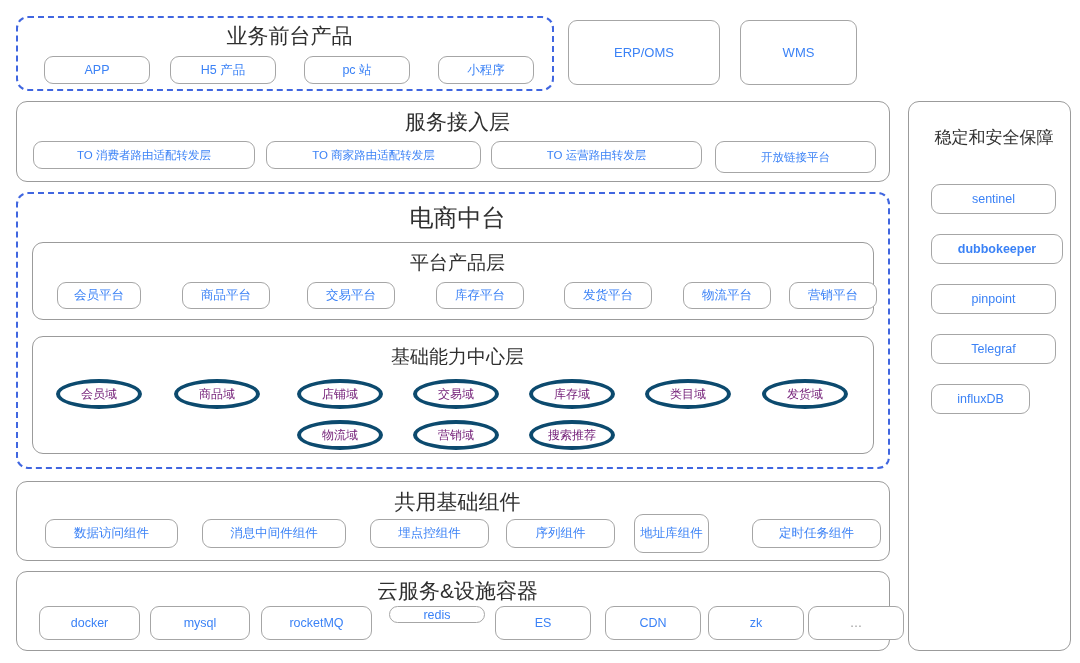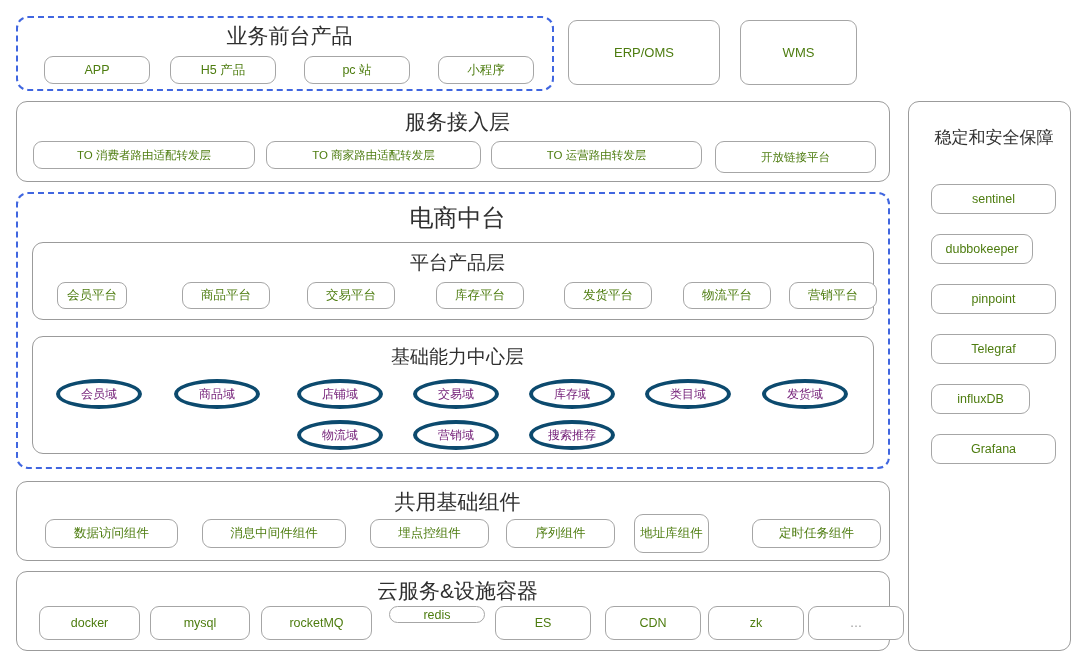--- a/index.html
+++ b/index.html
@@ -32,7 +32,7 @@
     align-items: center;
     justify-content: center;
     text-align: center;
-    color: #4d7c0f;
+    color: #3b82f6;
   }
   .panel {
     position: absolute;

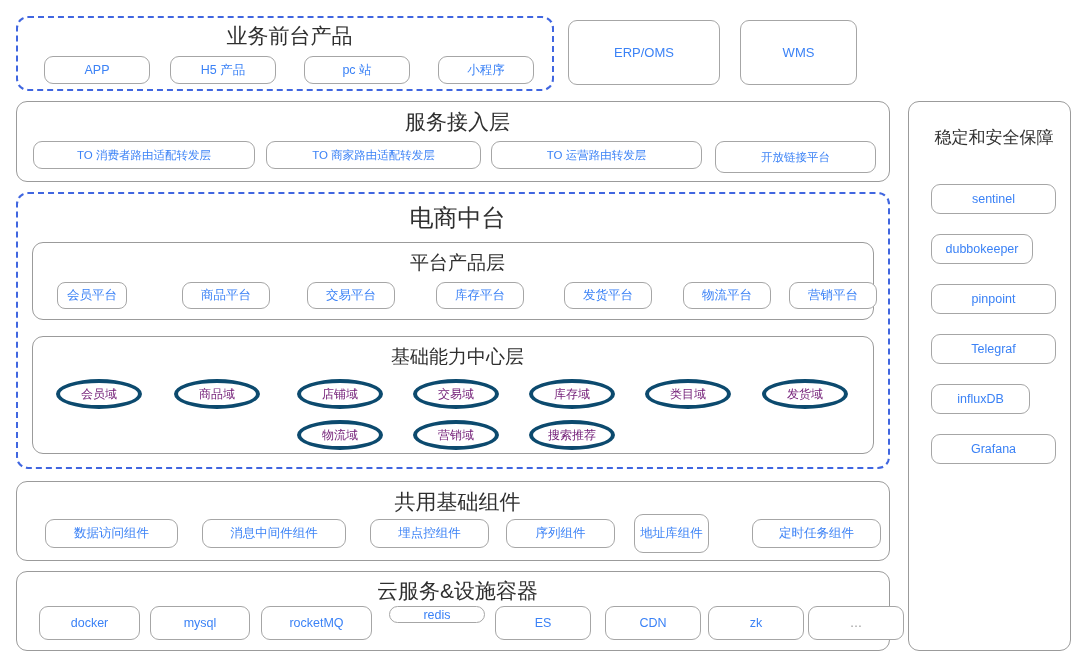--- a/index.html
+++ b/index.html
@@ -161,7 +161,7 @@
   <div class="panel" style="left:908px; top:101px; width:163px; height:550px;">
     <div class="title t-mid" style="top:24px; font-size:17px;">稳定和安全保障</div>
     <div class="box lbl-en-s" style="left:22px; top:82px; width:125px; height:30px;">sentinel</div>
-    <div class="box lbl-en-s" style="left:22px; top:132px; width:102px; height:30px;">dubbokeeper</div>
+    <div class="box lbl-en-s" style="left:22px; top:132px; width:132px; height:30px;font-weight:bold;">dubbokeeper</div>
     <div class="box lbl-en-s" style="left:22px; top:182px; width:125px; height:30px;">pinpoint</div>
     <div class="box lbl-en-s" style="left:22px; top:232px; width:125px; height:30px;">Telegraf</div>
     <div class="box lbl-en-s" style="left:22px; top:282px; width:99px; height:30px;">influxDB</div>

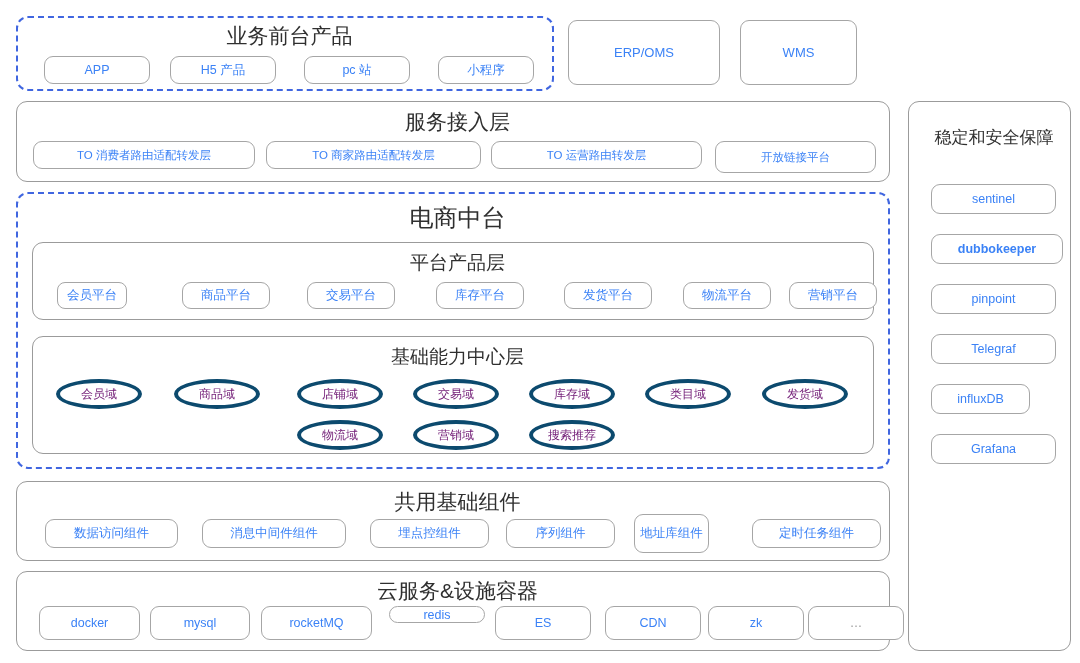--- a/index.html
+++ b/index.html
@@ -110,7 +110,7 @@
 
     <div class="panel" style="left:14px; top:48px; width:842px; height:78px;">
       <div class="title t-mid" style="top:7px; font-size:19px;">平台产品层</div>
-      <div class="box lbl-cn" style="left:24px; top:39px; width:70px; height:27px;border-radius:8px;">会员平台</div>
+      <div class="box lbl-cn" style="left:24px; top:39px; width:84px; height:27px;">会员平台</div>
       <div class="box lbl-cn" style="left:149px; top:39px; width:88px; height:27px;">商品平台</div>
       <div class="box lbl-cn" style="left:274px; top:39px; width:88px; height:27px;">交易平台</div>
       <div class="box lbl-cn" style="left:403px; top:39px; width:88px; height:27px;">库存平台</div>

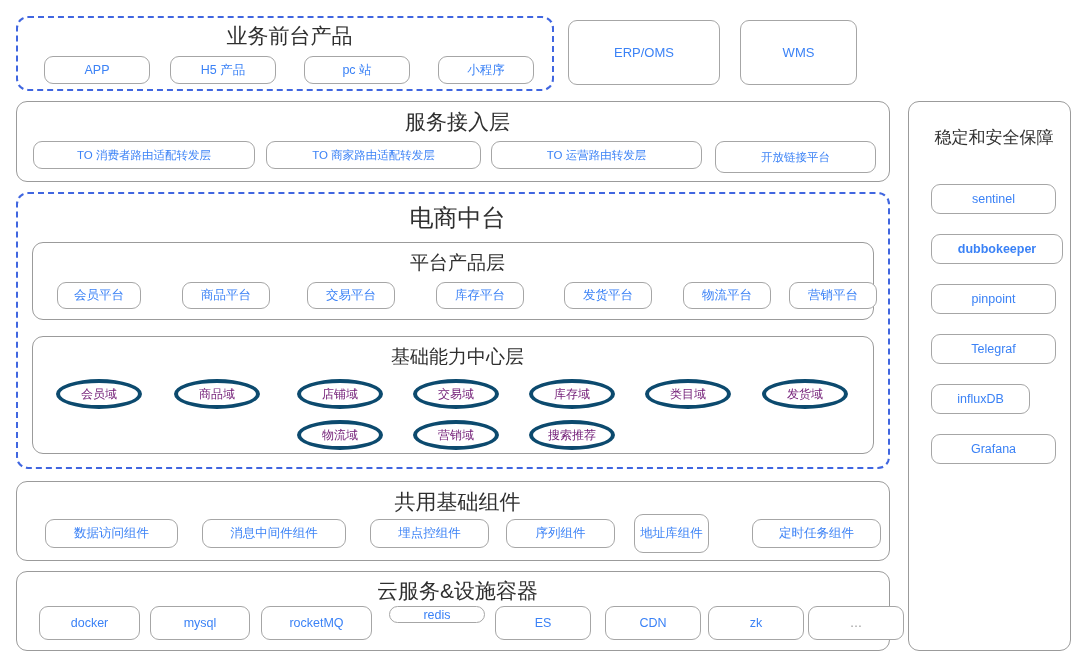--- a/index.html
+++ b/index.html
@@ -165,7 +165,6 @@
     <div class="box lbl-en-s" style="left:22px; top:182px; width:125px; height:30px;">pinpoint</div>
     <div class="box lbl-en-s" style="left:22px; top:232px; width:125px; height:30px;">Telegraf</div>
     <div class="box lbl-en-s" style="left:22px; top:282px; width:99px; height:30px;">influxDB</div>
-    <div class="box lbl-en-s" style="left:22px; top:332px; width:125px; height:30px;">Grafana</div>
   </div>
 
 </div>

